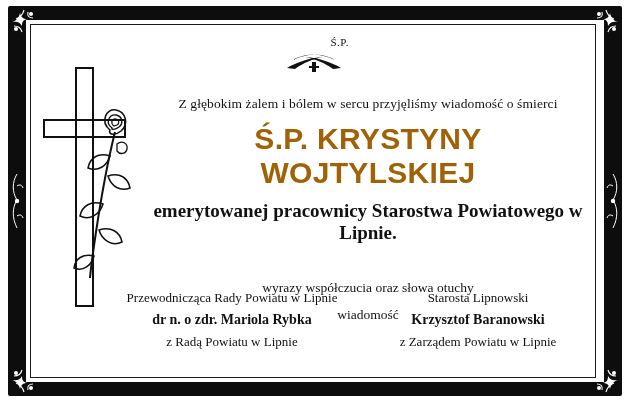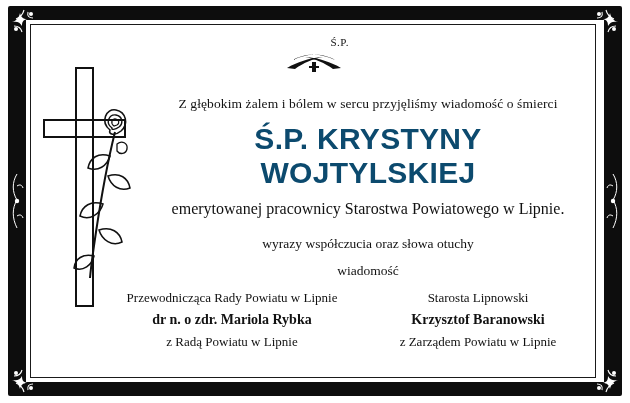--- a/index.html
+++ b/index.html
@@ -118,7 +118,7 @@
     letter-spacing: .3px;
     line-height: 34px;
     margin: 2px 0 10px 0;
-    color: #0c4a6e;
+    color: #a16207;
   }
   .role {
     font-family: "Liberation Serif", serif;

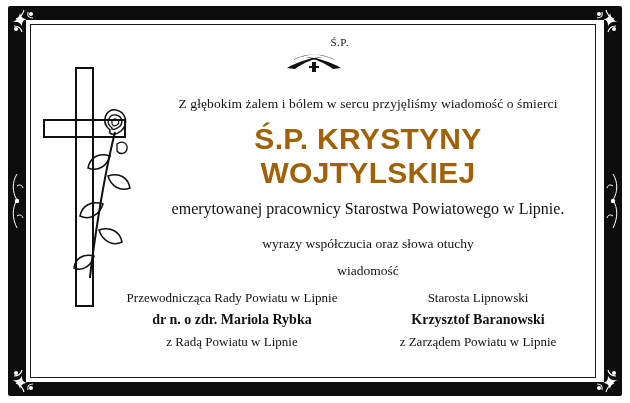--- a/index.html
+++ b/index.html
@@ -122,9 +122,9 @@
   }
   .role {
     font-family: "Liberation Serif", serif;
-    font-weight: normal;
-    font-size: 16px;
-    margin-bottom: 12px;
+    font-weight: bold;
+    font-size: 19px;
+    margin-bottom: 30px;
   }
   .cond {
     font-size: 13.5px;

